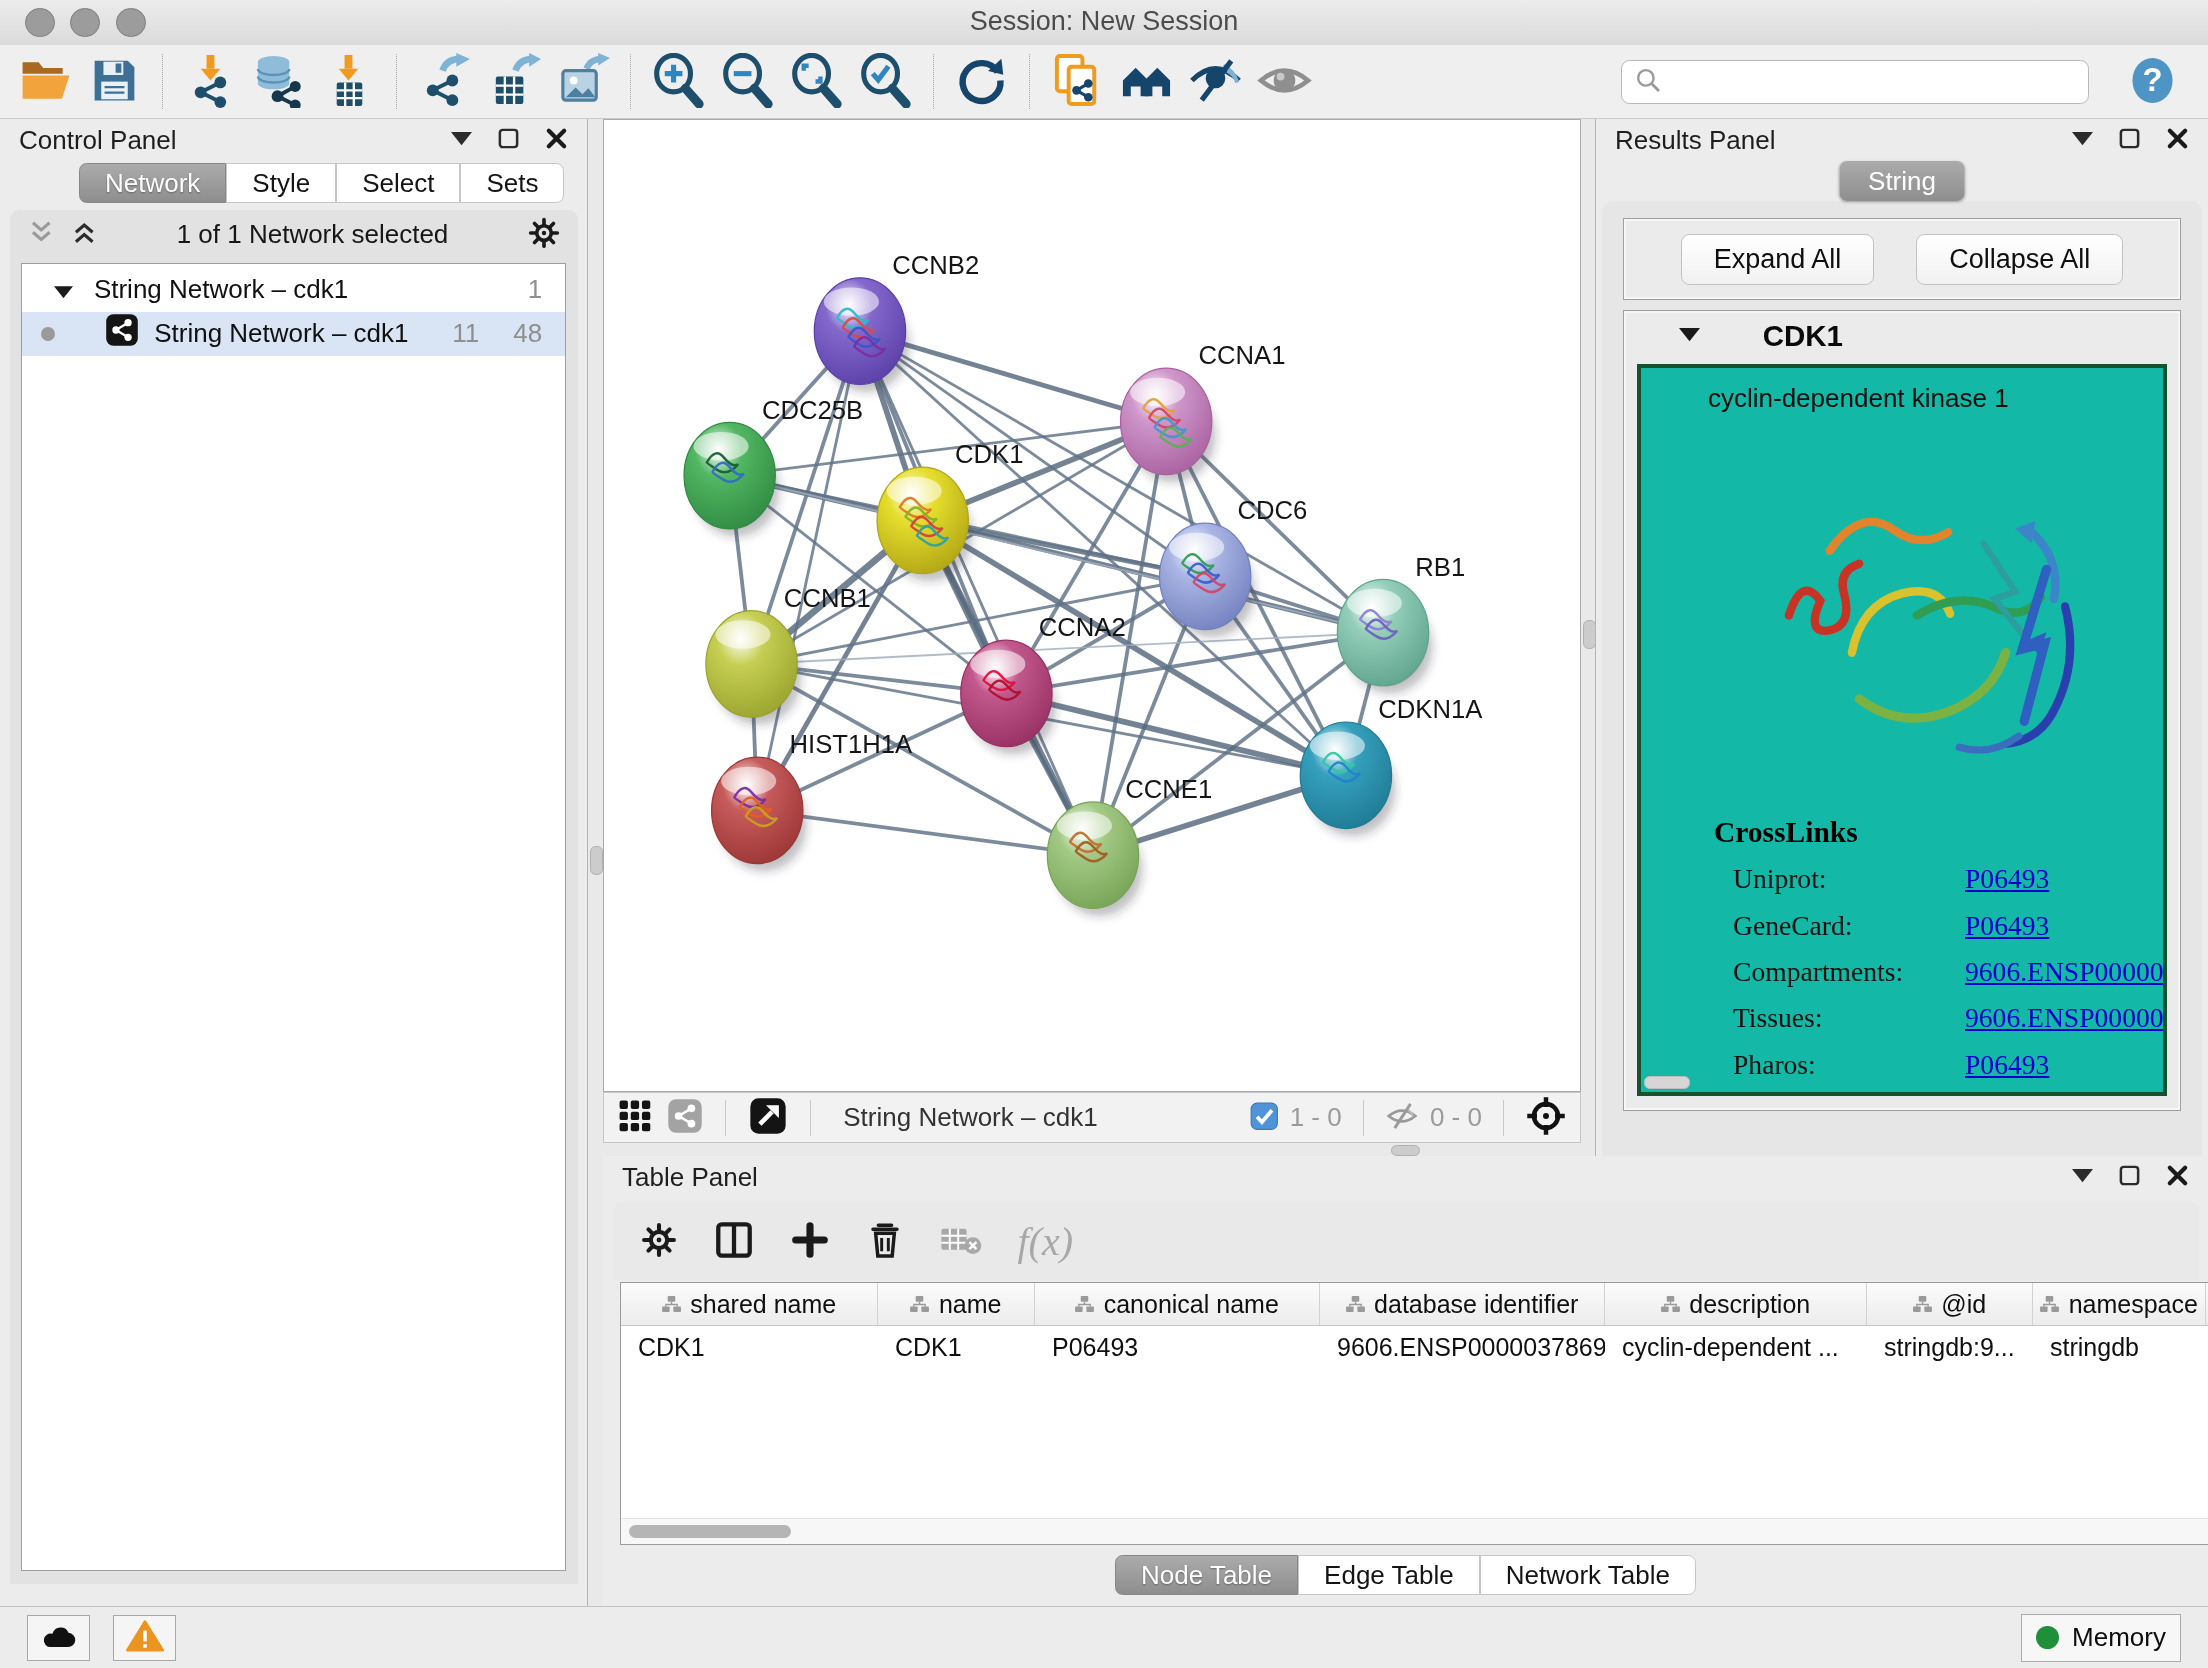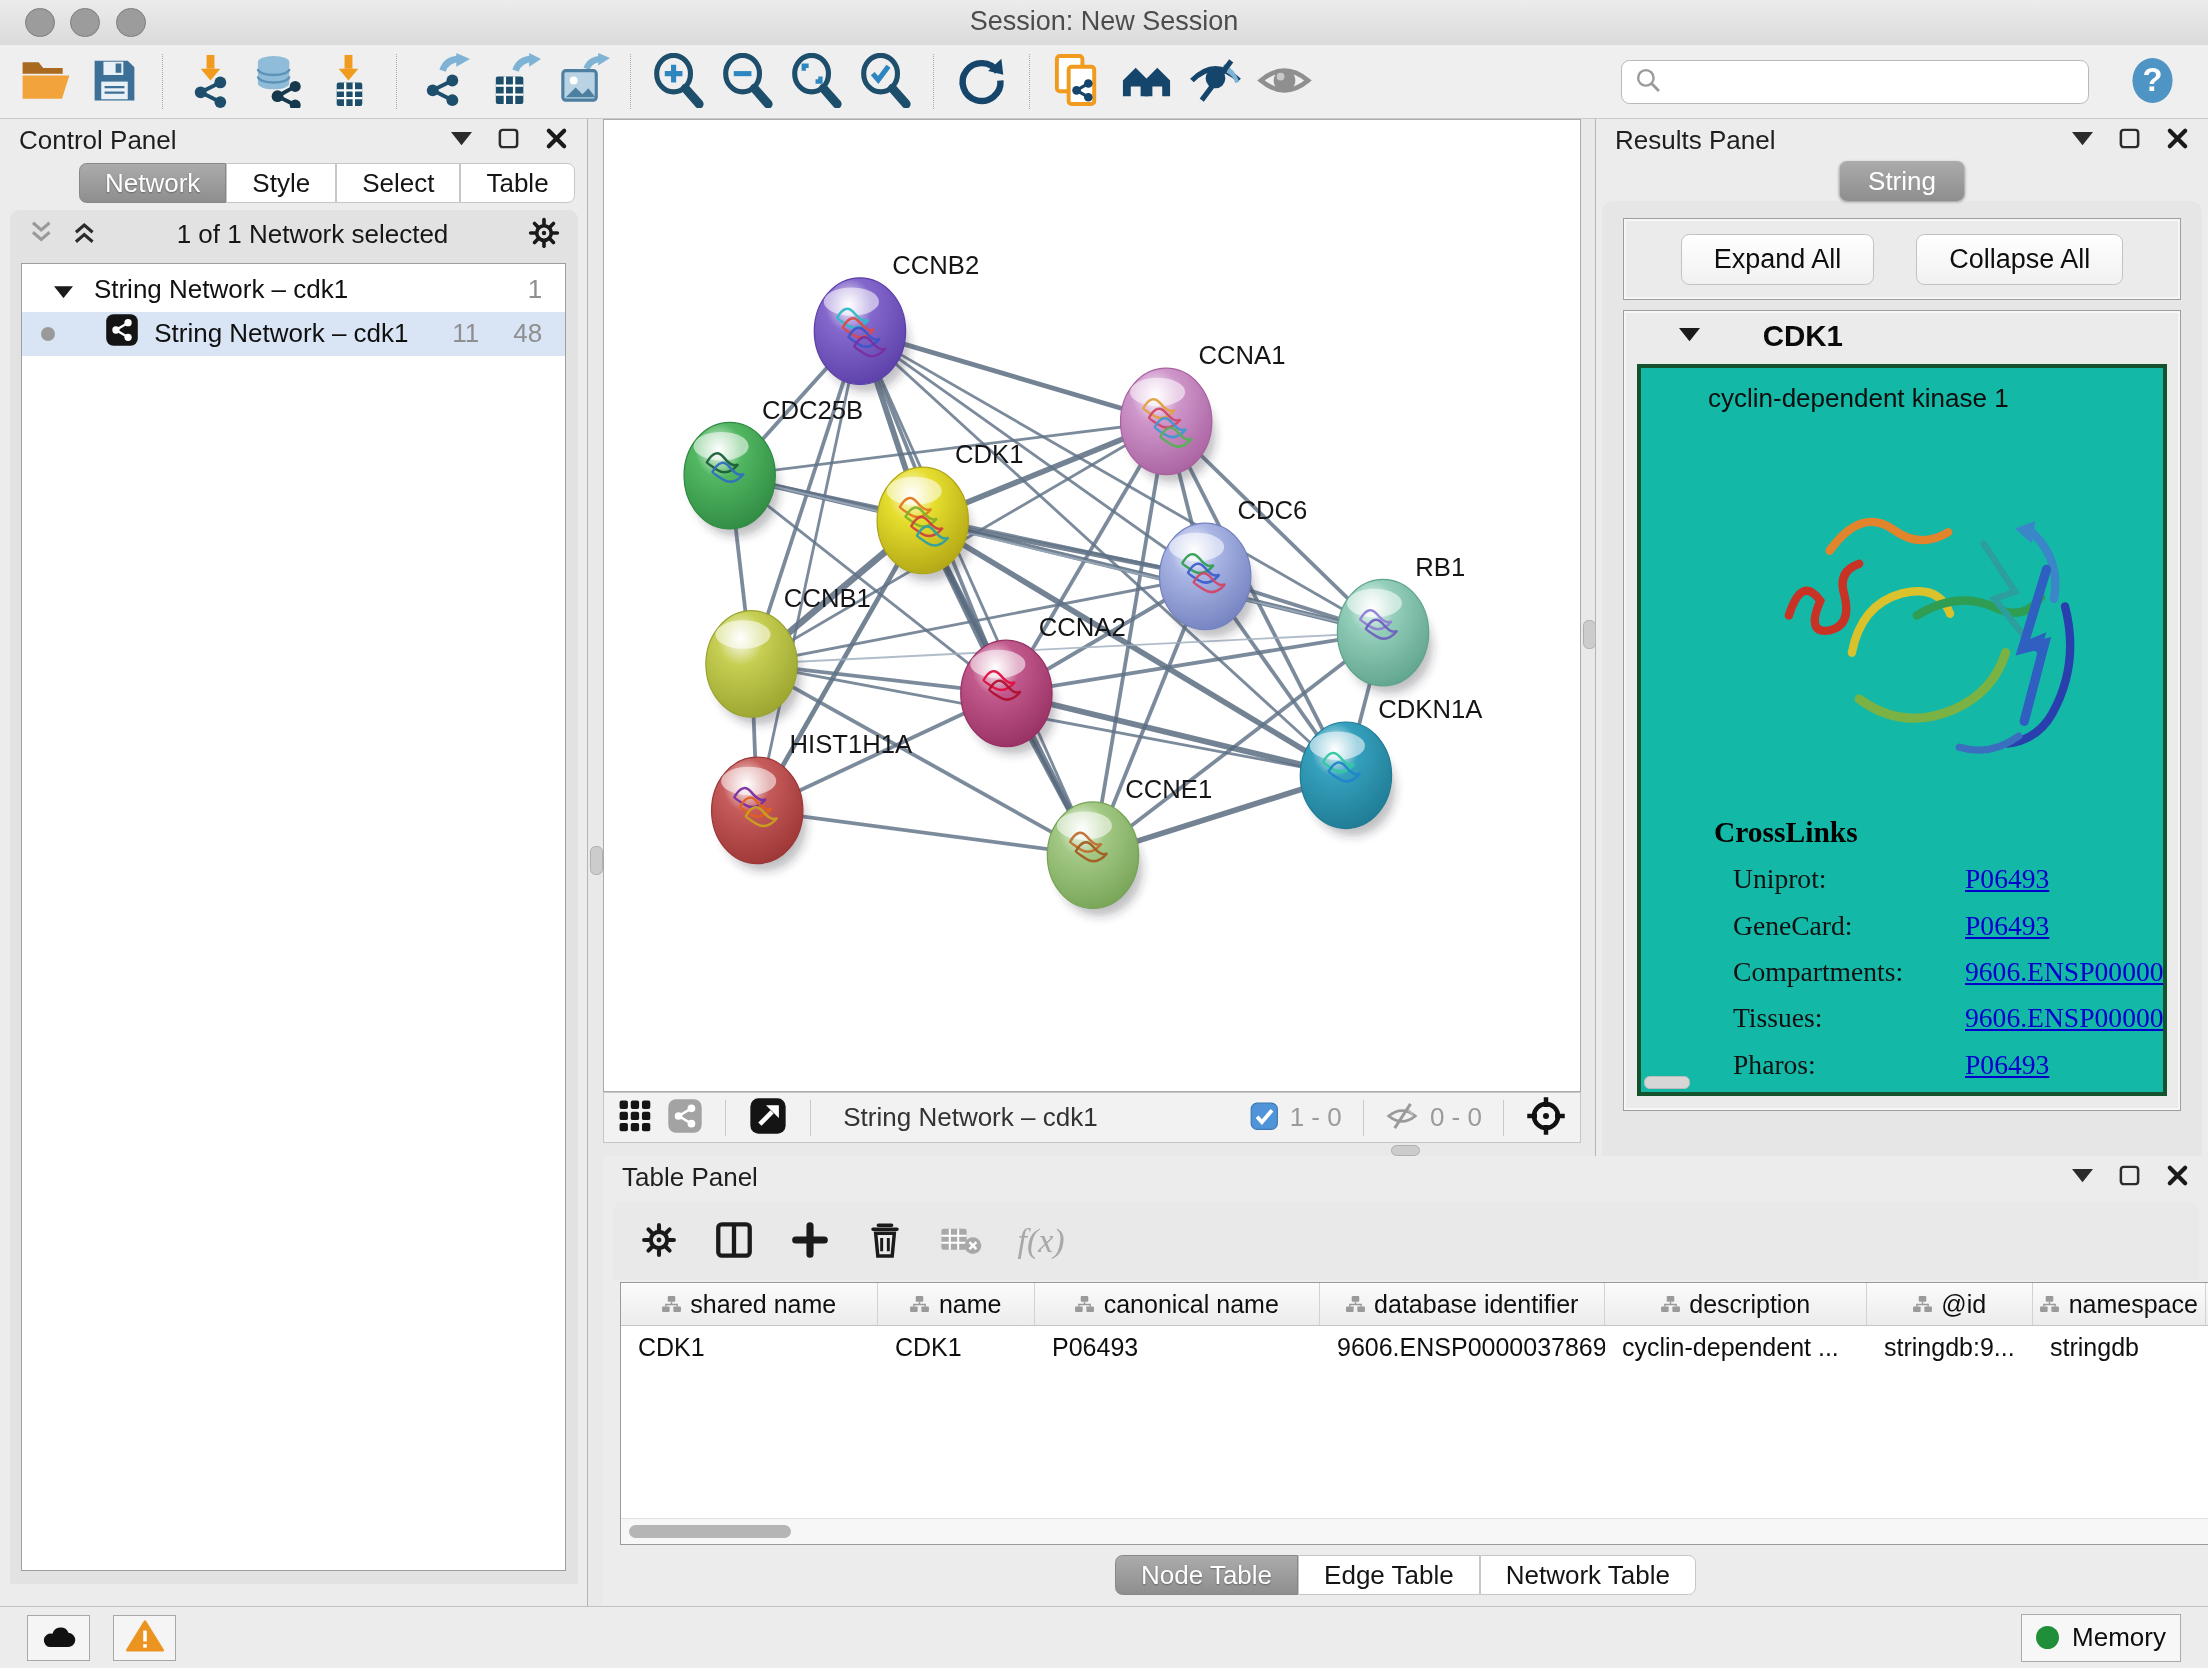--- a/index.html
+++ b/index.html
@@ -297,7 +297,7 @@
       <div class="tab sel first">Network</div>
       <div class="tab">Style</div>
       <div class="tab">Select</div>
-      <div class="tab last">Table</div>
+      <div class="tab last">Sets</div>
     </div>
     <div class="cp-group">
       <div class="cp-status">

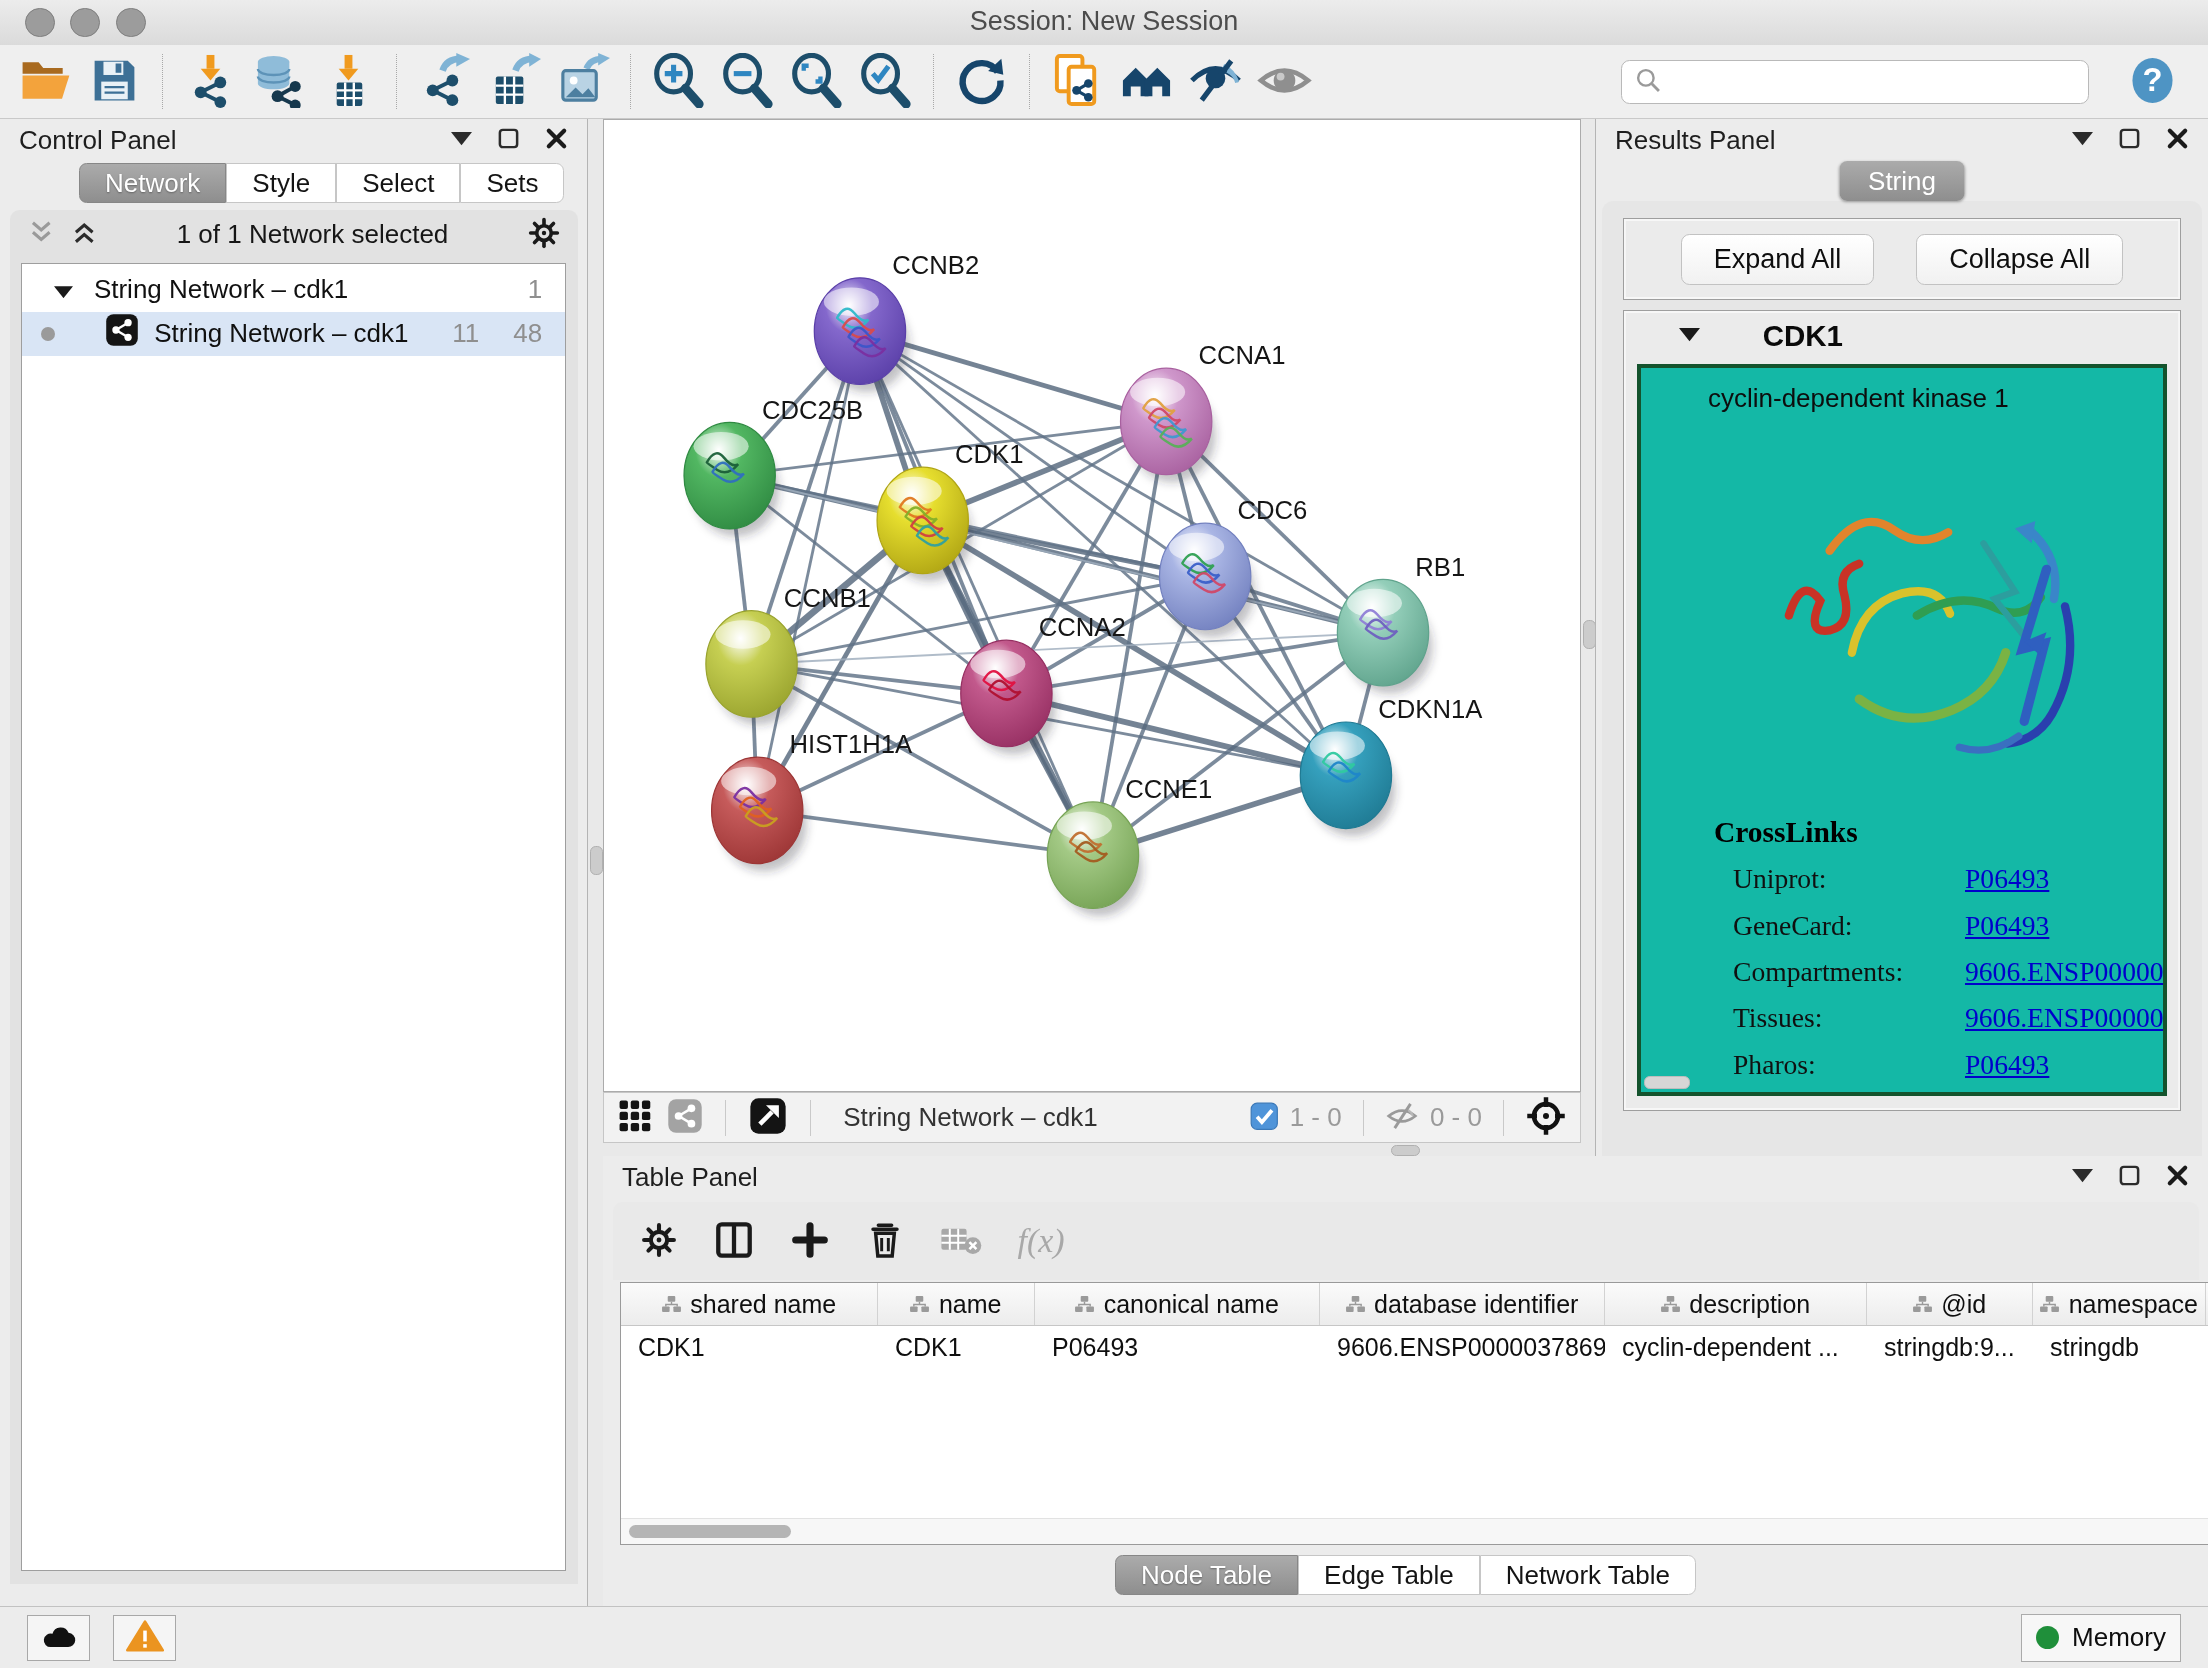--- a/index.html
+++ b/index.html
@@ -80,7 +80,7 @@
   
   .table-panel{position:absolute;left:603px;top:1156px;width:1605px;height:450px;background:#ececec;}
   .tp-toolbar{position:absolute;left:9.5px;right:9.5px;top:46px;height:78px;background:#e9e9e9;border-radius:9.5px 9.5px 0 0;display:flex;align-items:center;gap:36px;padding:0 27px;}
-  .fx-label{font-family:"Liberation Serif",serif;font-style:italic;font-size:34px;color:#a8a8a8;}
+  .fx-label{font-family:"Liberation Serif",serif;font-style:italic;font-size:40px;color:#a8a8a8;}
   .tp-table{position:absolute;left:17px;right:0;top:126px;height:263px;background:#fff;border:1px solid #9a9a9a;border-right:none;overflow:hidden;box-sizing:border-box;}
   .tbl-head{display:grid;height:42px;background:linear-gradient(#fbfbfb,#ececec);border-bottom:1px solid #c6c6c6;}
   .th{display:flex;align-items:center;justify-content:center;gap:9.5px;font-size:25px;color:#0f0f0f;border-right:1px solid #d2d2d2;overflow:hidden;white-space:nowrap;}

